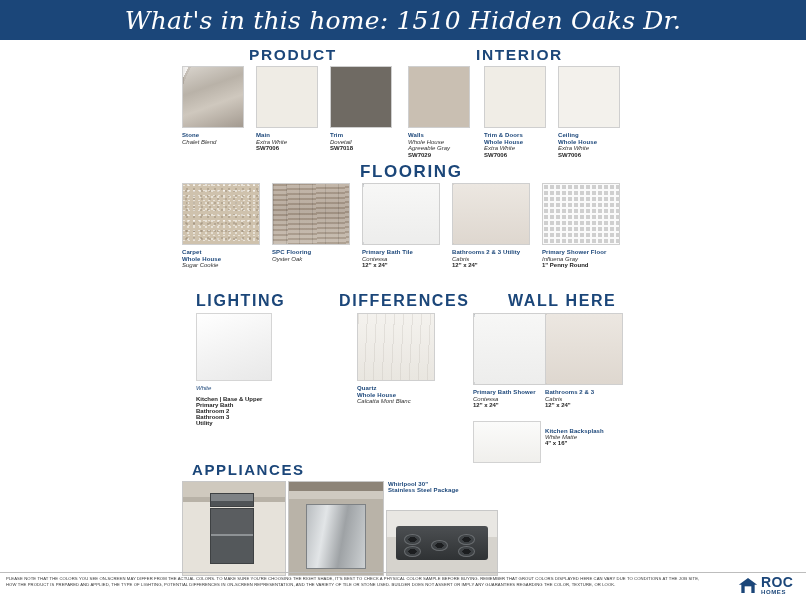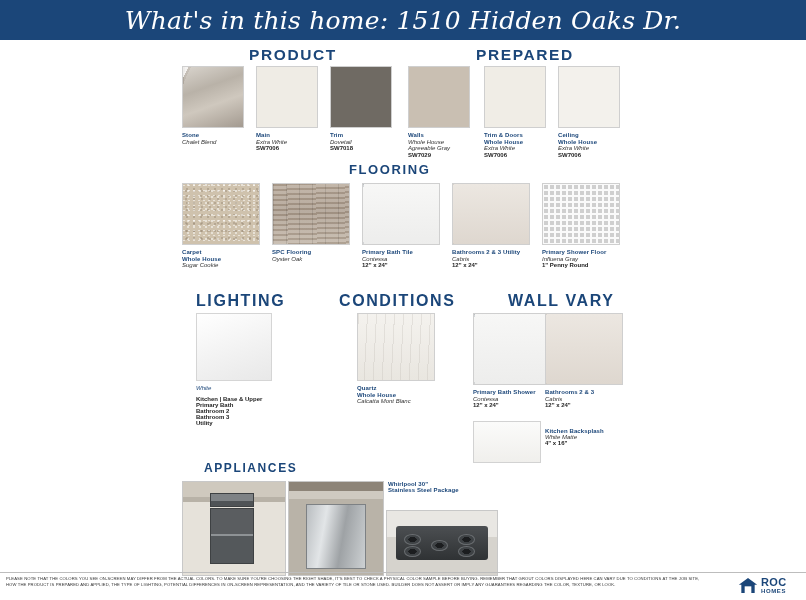--- a/index.html
+++ b/index.html
@@ -218,7 +218,7 @@
 </div>
 
 <div class="sec-title" style="left:249px; top:46px;">PRODUCT</div>
-<div class="sec-title" style="left:476px; top:46px;">PREPARED</div>
+<div class="sec-title" style="left:476px; top:46px;">INTERIOR</div>
 
 <div class="swatch" style="left:182px; top:66px;">
   <div class="sw-img tex-stone"></div>

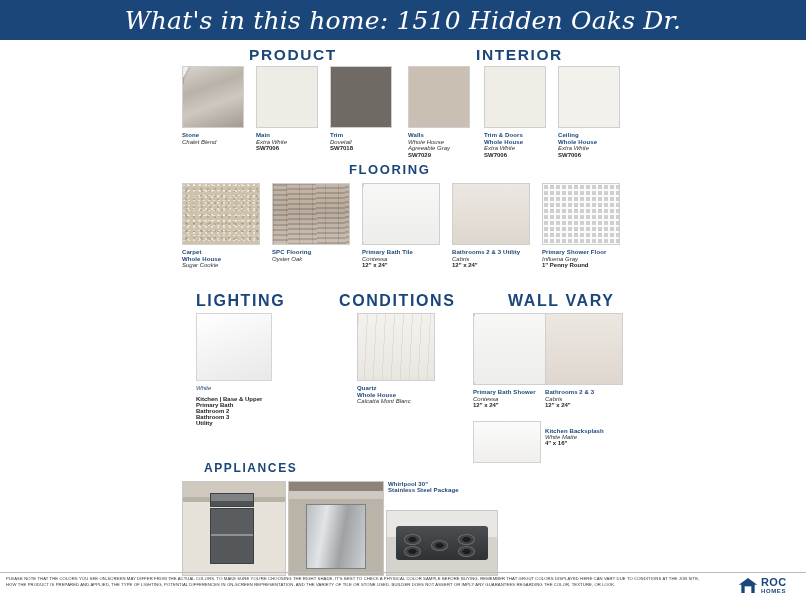--- a/index.html
+++ b/index.html
@@ -276,7 +276,7 @@
   </div>
 </div>
 
-<div class="sec-title" style="left:349px; top:162px; font-size:13px;">FLOORING</div>
+<div class="sec-title" style="left:360px; top:162px; font-size:17px;">FLOORING</div>
 
 <div class="swatch" style="left:182px; top:183px;">
   <div class="sw-img-lg tex-carpet"></div>

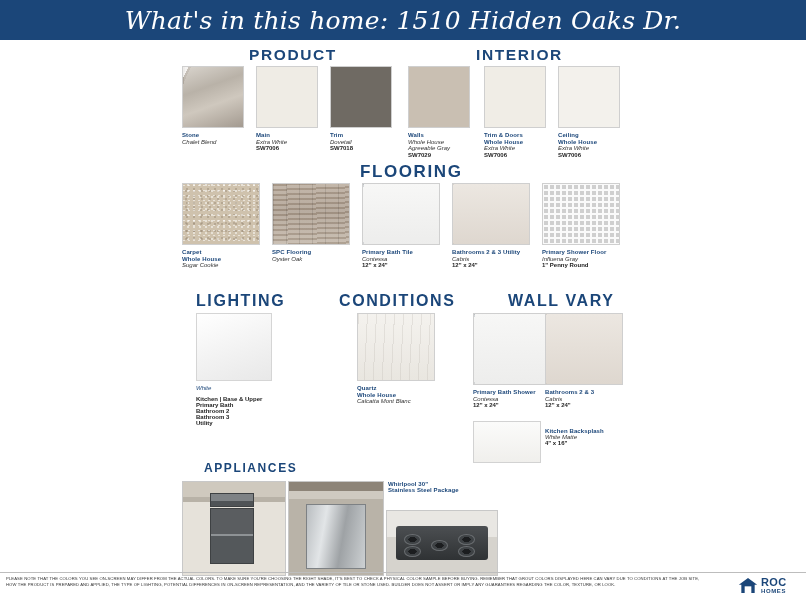--- a/index.html
+++ b/index.html
@@ -323,7 +323,7 @@
 </div>
 
 <div class="sec-title" style="left:196px; top:292px; font-size:16px;">LIGHTING</div>
-<div class="sec-title" style="left:339px; top:292px; font-size:16px;">CONDITIONS</div>
+<div class="sec-title" style="left:339px; top:292px; font-size:16px;">DIFFERENCES</div>
 <div class="sec-title" style="left:508px; top:292px; font-size:16px;">WALL VARY</div>
 
 <div class="swatch" style="left:196px; top:313px;">

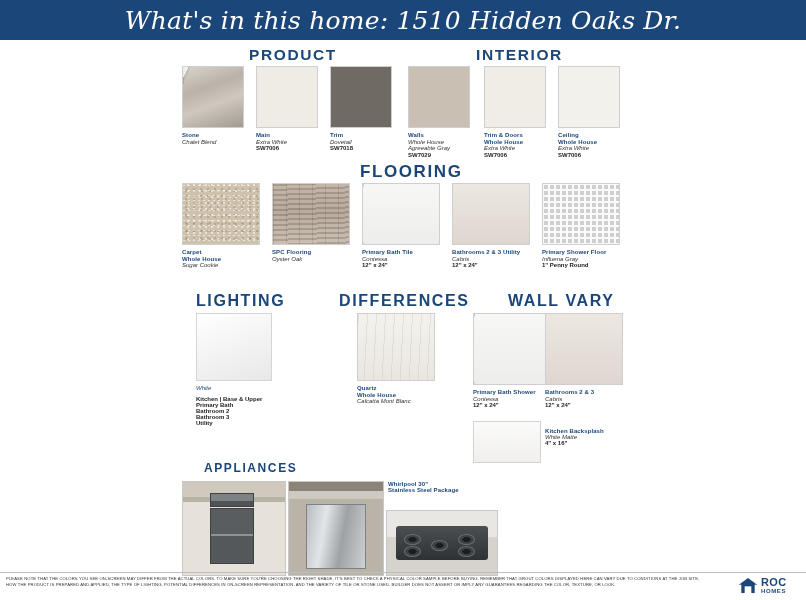--- a/index.html
+++ b/index.html
@@ -324,7 +324,7 @@
 
 <div class="sec-title" style="left:196px; top:292px; font-size:16px;">LIGHTING</div>
 <div class="sec-title" style="left:339px; top:292px; font-size:16px;">DIFFERENCES</div>
-<div class="sec-title" style="left:508px; top:292px; font-size:16px;">WALL VARY</div>
+<div class="sec-title" style="left:508px; top:292px; font-size:16px;">WALL HERE</div>
 
 <div class="swatch" style="left:196px; top:313px;">
   <div class="tex-cab-white" style="width:76px;height:68px;"></div>

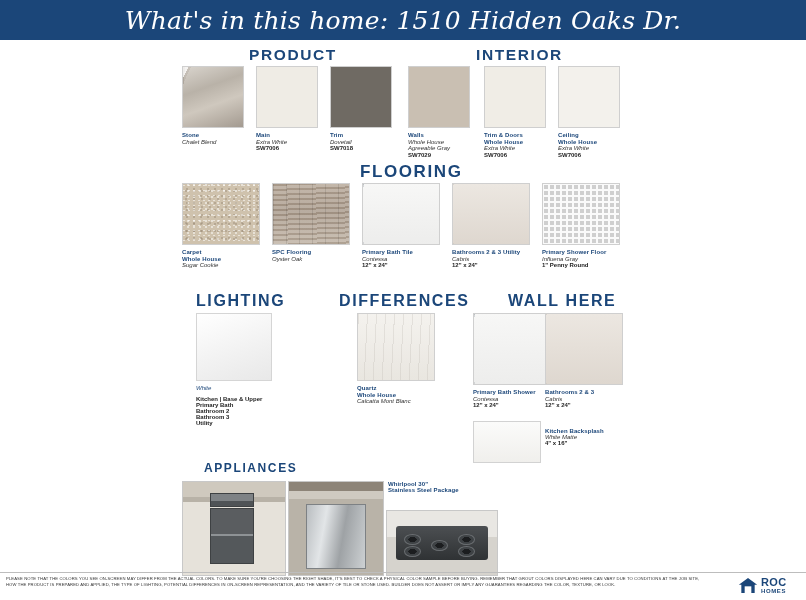--- a/index.html
+++ b/index.html
@@ -376,7 +376,7 @@
   <div class="cap-code">4" x 16"</div>
 </div>
 
-<div class="sec-title" style="left:204px; top:461px; font-size:12px;">APPLIANCES</div>
+<div class="sec-title" style="left:192px; top:461px; font-size:15px;">APPLIANCES</div>
 
 <div class="photo photo-oven" style="left:182px; top:481px; width:104px; height:95px;">
   <div class="oven-micro"></div>

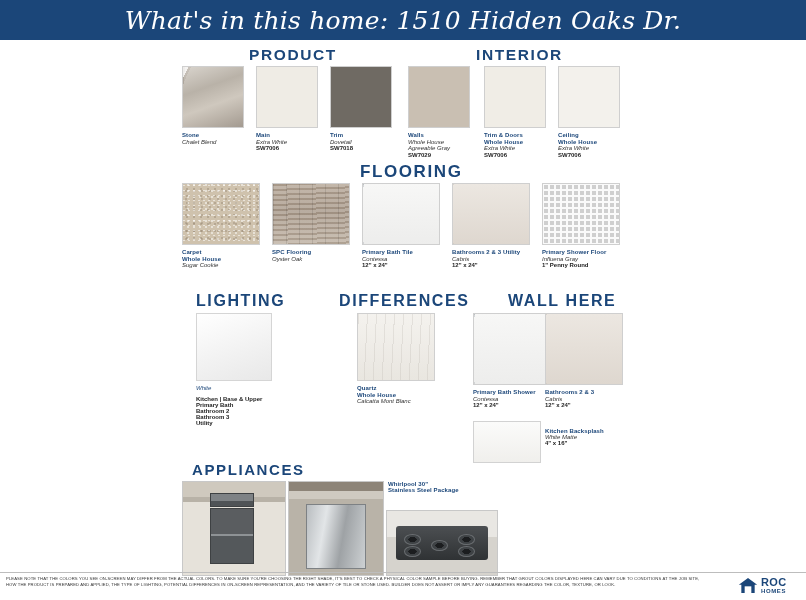--- a/index.html
+++ b/index.html
@@ -107,7 +107,7 @@
     margin-right:3px;
   }
   .logo-text { line-height:1; }
-  .logo-roc { font-size: 11px; font-weight:bold; color:#1b4679; letter-spacing:.4px;text-align:center;}
+  .logo-roc { font-size: 14px; font-weight:bold; color:#1b4679; letter-spacing:.4px;text-align:center;}
   .logo-homes { font-size: 6px; font-weight:bold; color:#1b4679; letter-spacing:.6px;}
 
   

